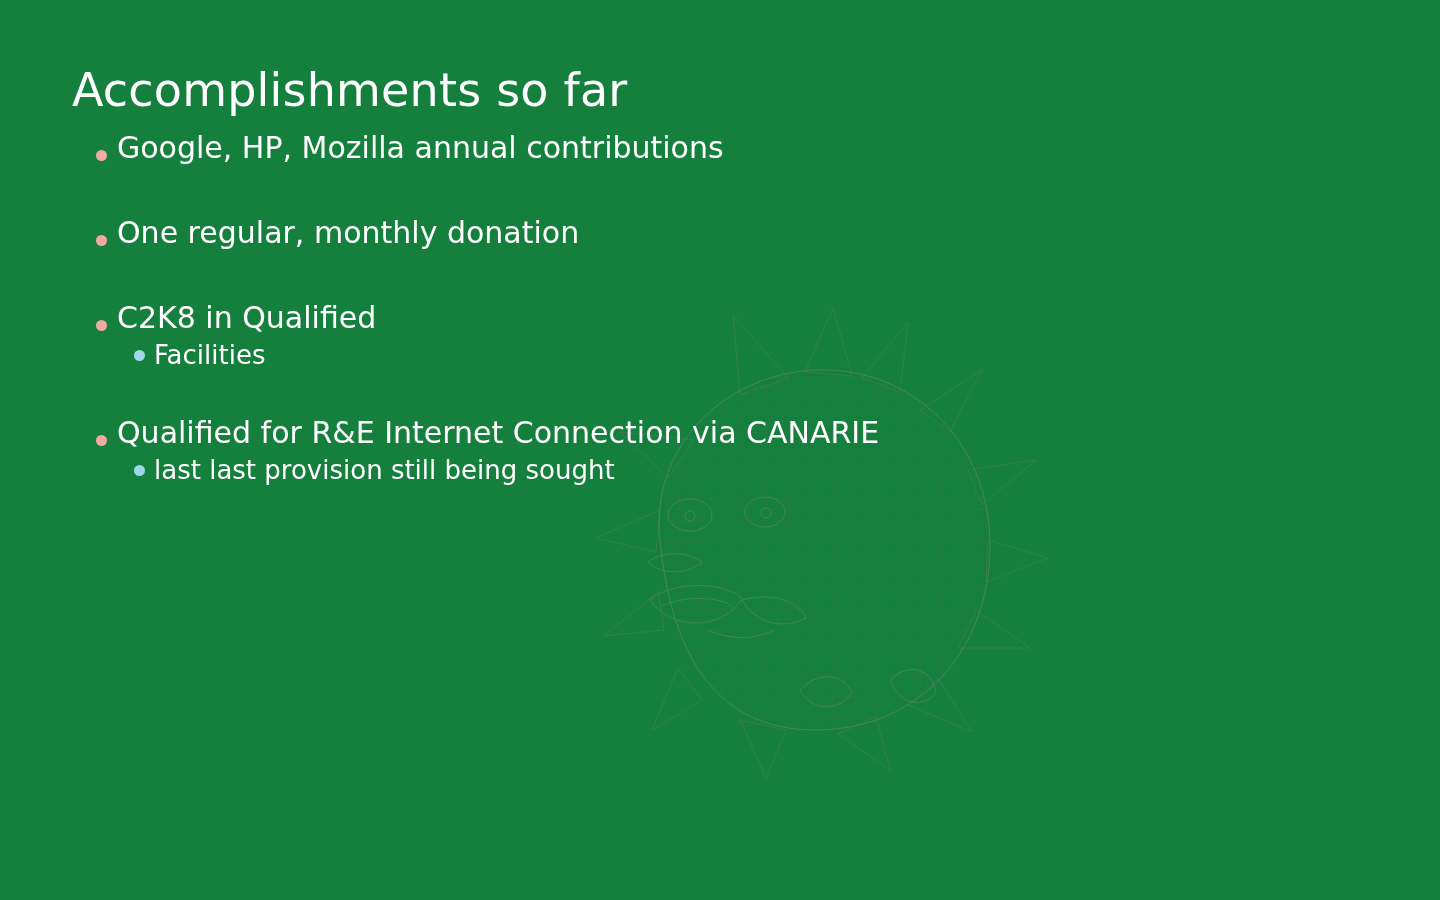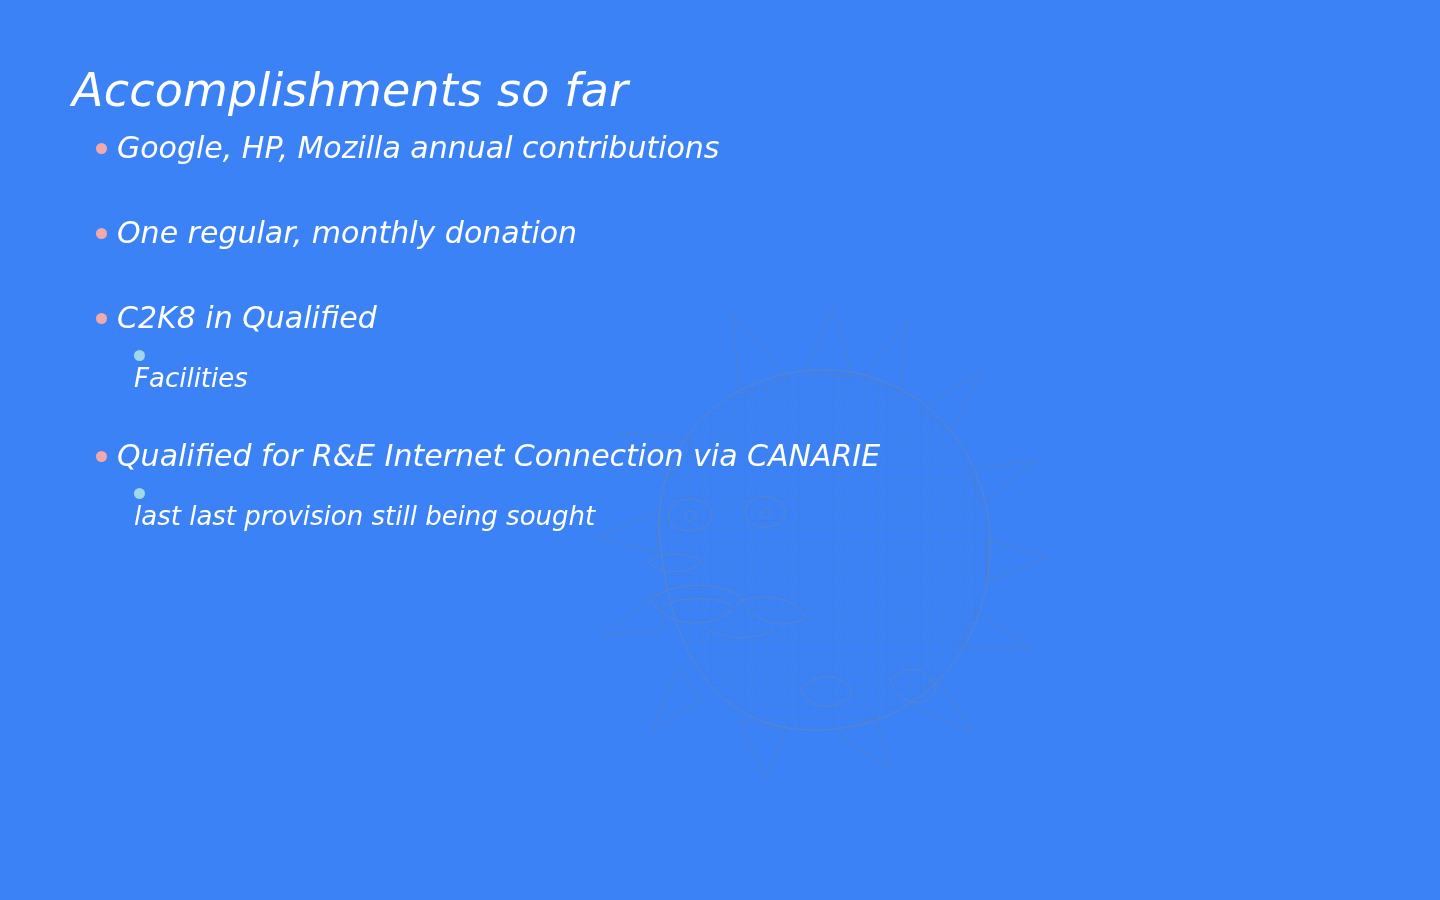--- a/index.html
+++ b/index.html
@@ -19,8 +19,7 @@
   .slide {
     position: absolute;
     inset: 0;
-    background: #3b82f6;
-    font-style: italic;
+    background: #15803d;
   }
 
   

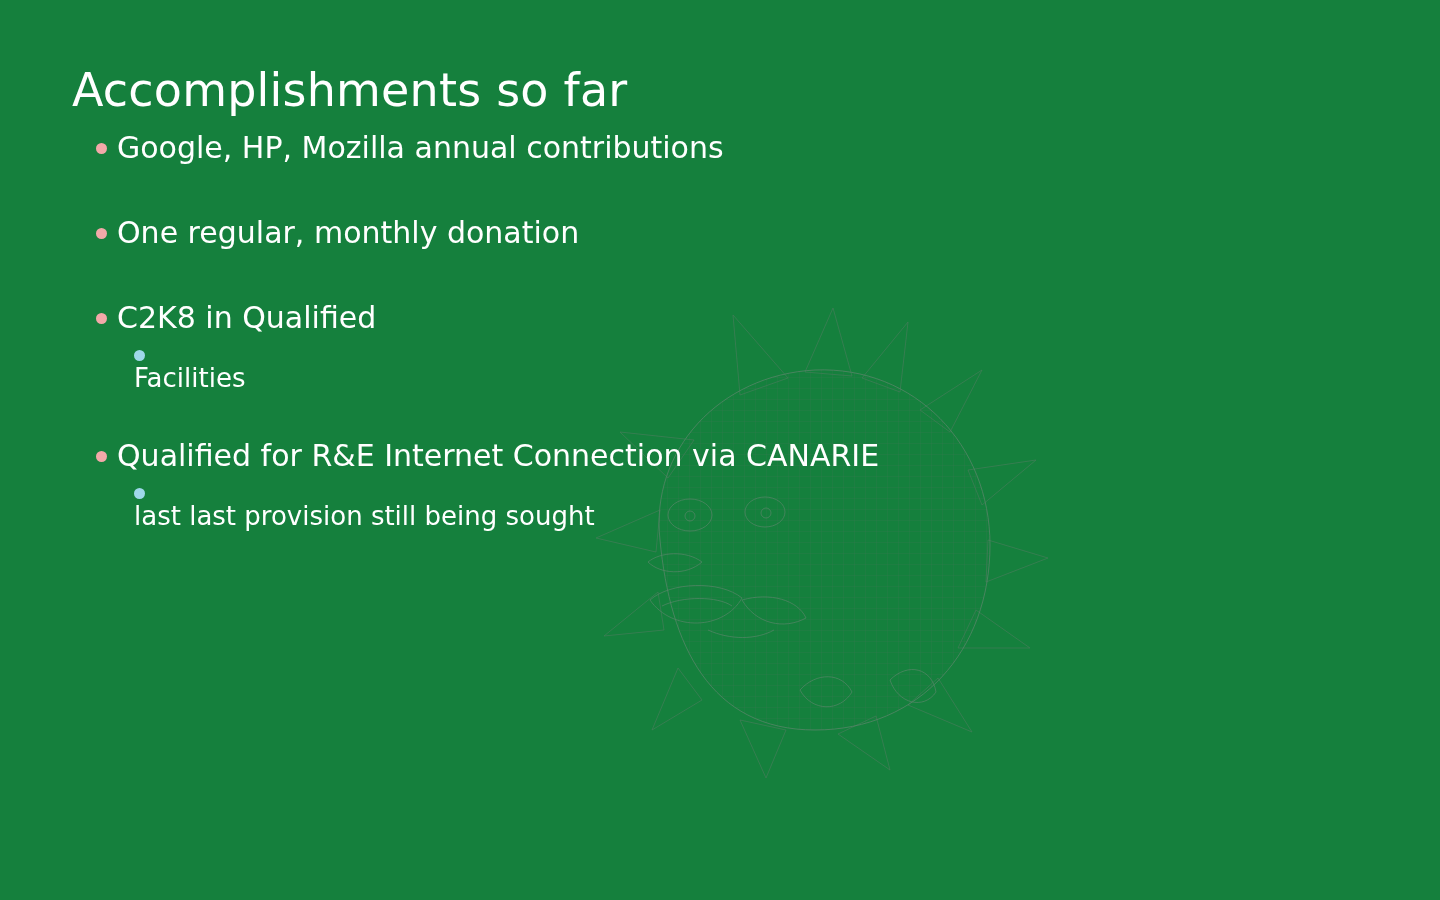--- a/index.html
+++ b/index.html
@@ -56,7 +56,7 @@
   .bullet-l1 {
     position: relative;
     display: flex;
-    align-items: flex-start;
+    align-items: center;
     margin-bottom: 0px;
   }
 

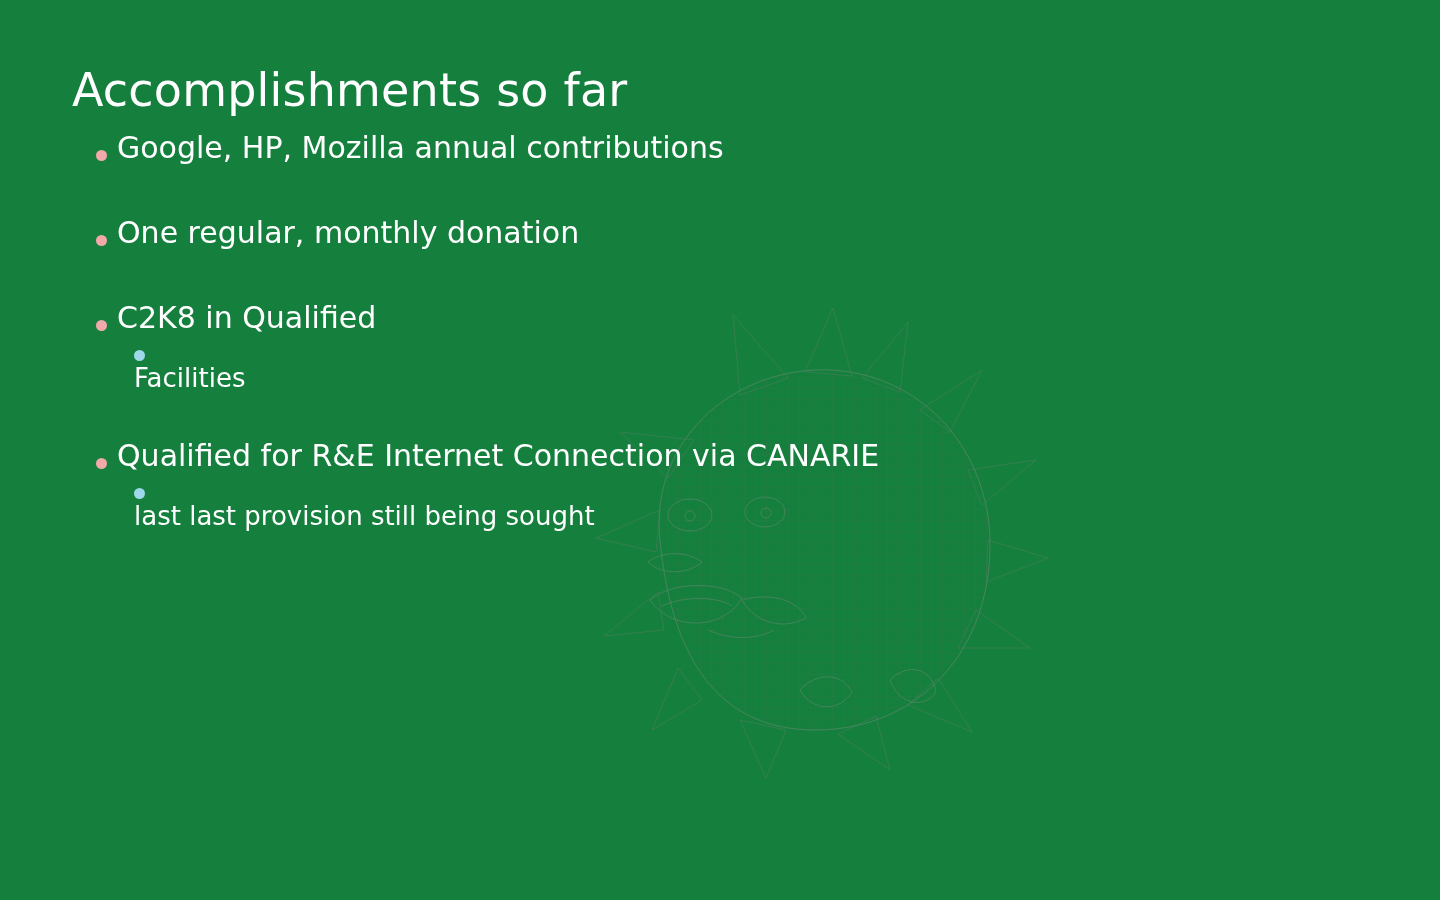--- a/index.html
+++ b/index.html
@@ -103,7 +103,6 @@
   .bullet-l2 {
     display: flex;
     align-items: flex-start;
-    flex-direction: column;
   }
 
   .gap-lg { height: 45px; }

